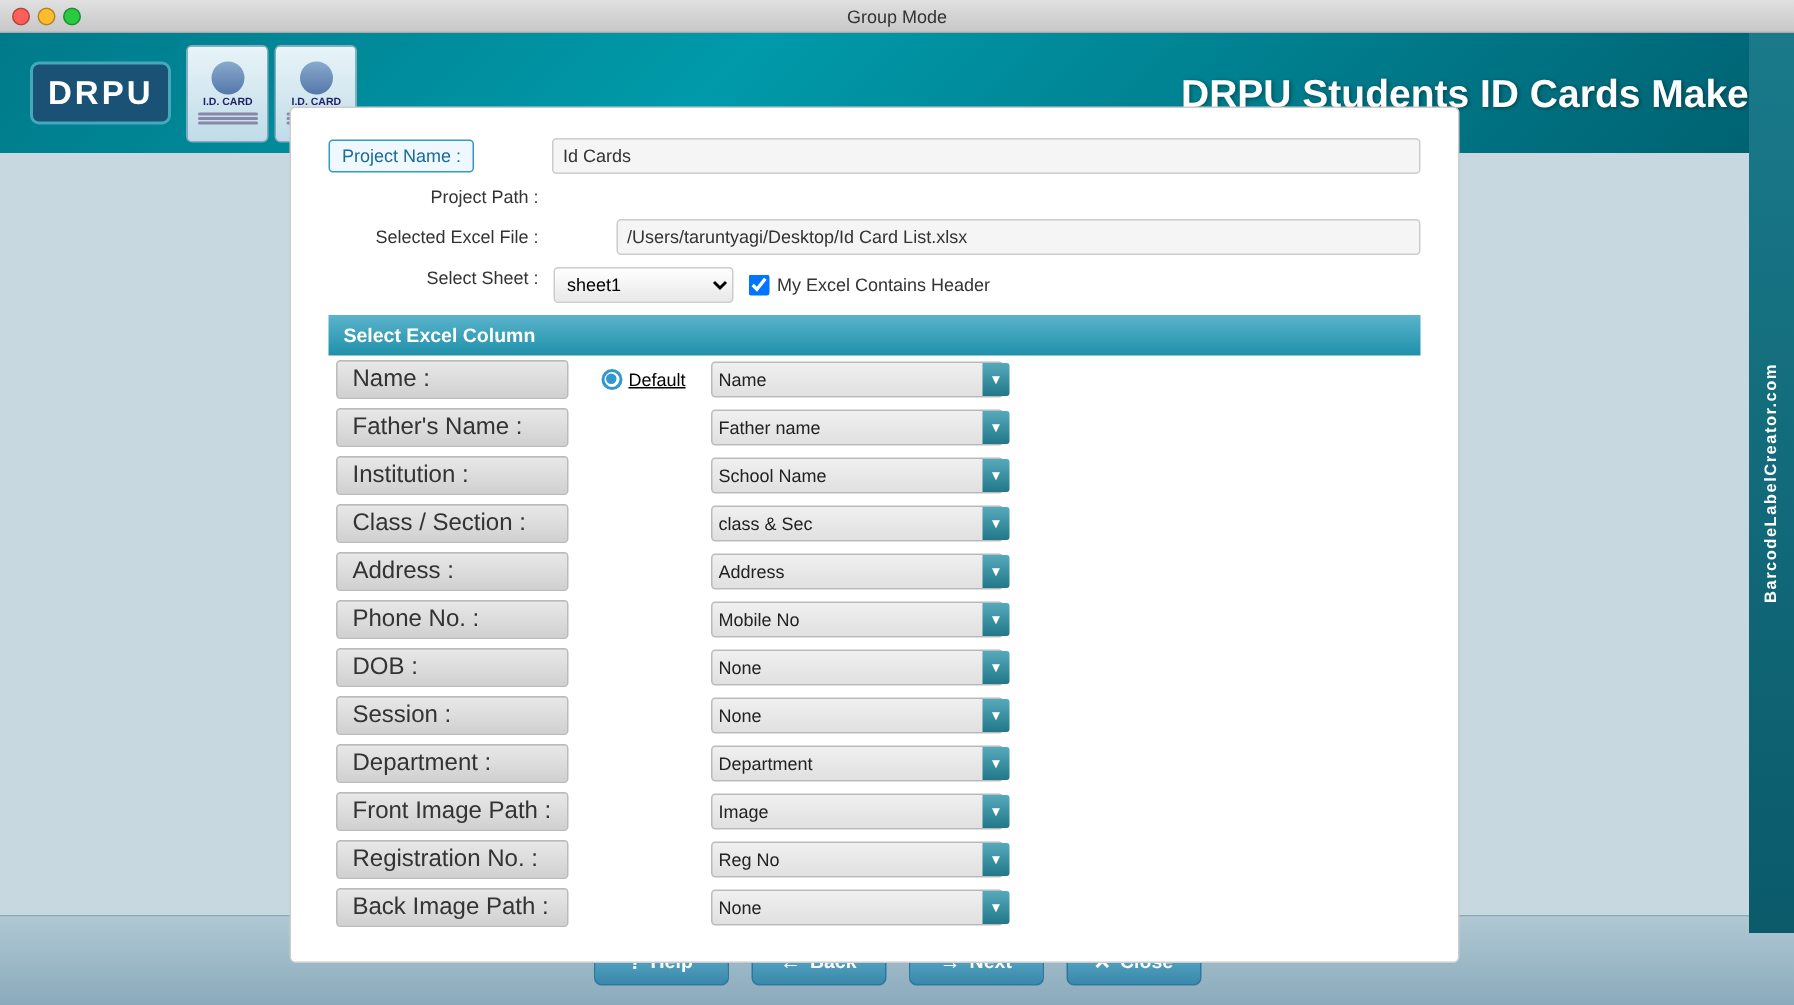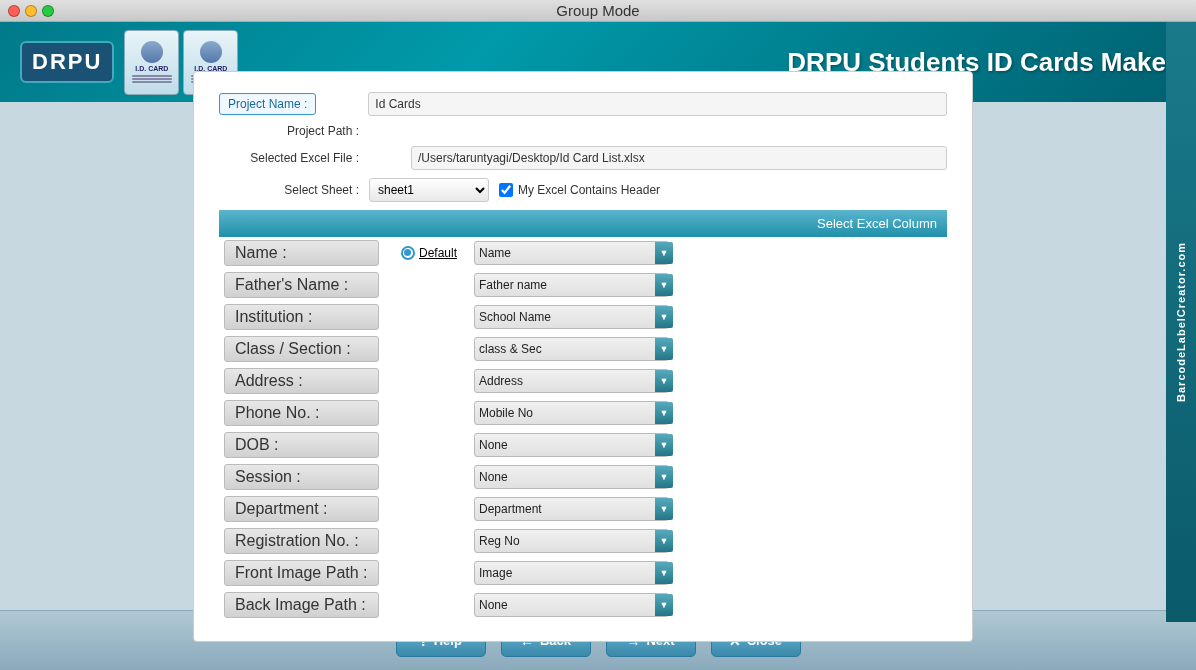--- a/index.html
+++ b/index.html
@@ -37,7 +37,7 @@
     .tb-btn.close { background: #ff5f57; }
     .tb-btn.min { background: #ffbd2e; }
     .tb-btn.max { background: #28ca41; }
-    .title-bar-text { font-size: 15px; color: #333; text-align: right; }
+    .title-bar-text { font-size: 12px; color: #333; text-align: right; }
 
     
     .header {

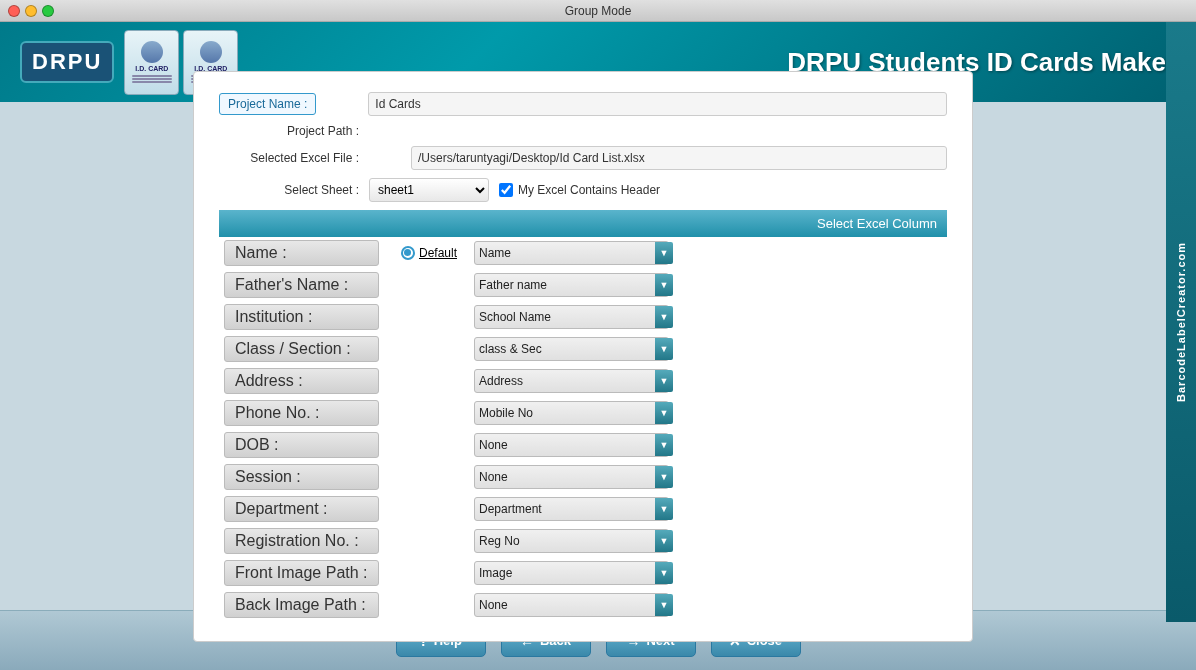--- a/index.html
+++ b/index.html
@@ -185,7 +185,6 @@
     }
     .select-row {
       display: flex;
-      align-items: center;
       margin-bottom: 8px;
     }
     .sheet-select {

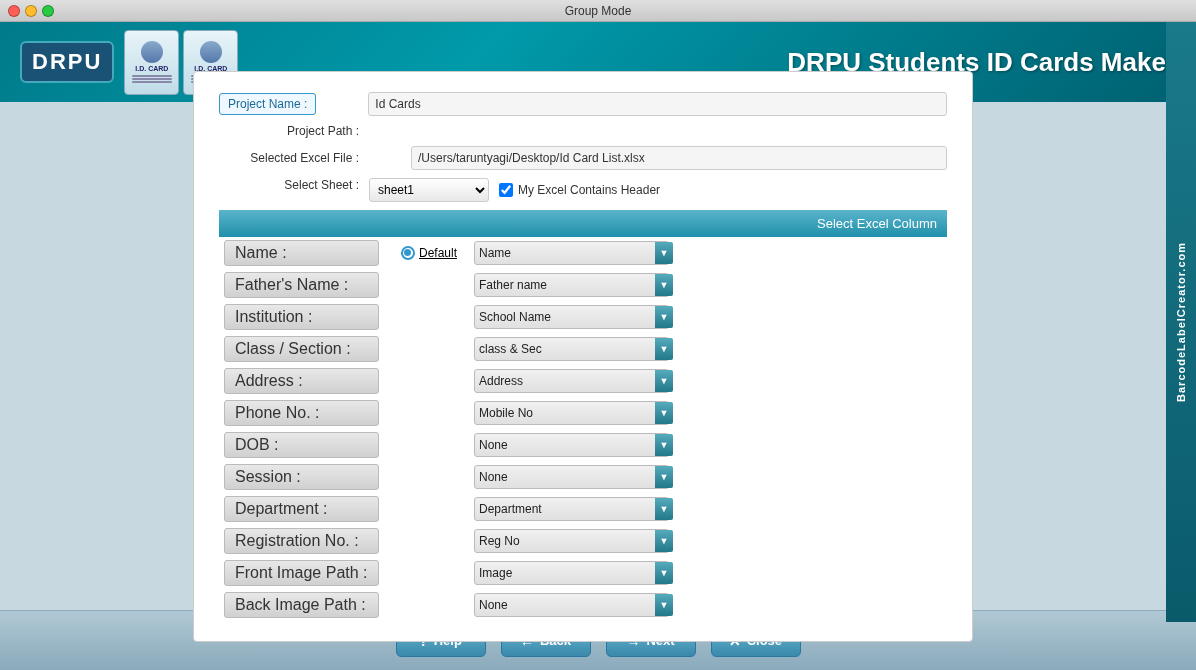--- a/index.html
+++ b/index.html
@@ -229,10 +229,10 @@
     .col-table thead tr th {
       background: linear-gradient(to bottom, #5ab4cc, #2090aa);
       color: white;
-      font-weight: normal;
+      font-weight: bold;
       font-size: 13px;
       padding: 6px 10px;
-      text-align: right;
+      text-align: left;
     }
     .col-table tbody tr td {
       padding: 3px 5px;

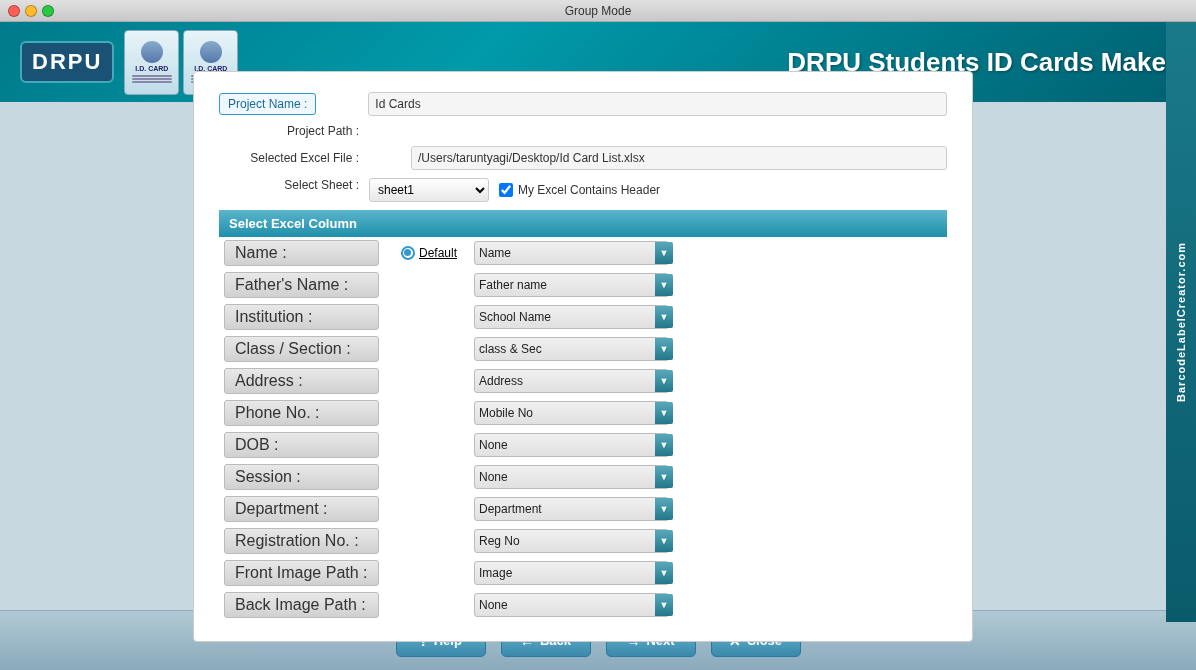--- a/index.html
+++ b/index.html
@@ -515,17 +515,17 @@
           </tr>
           <tr>
             <td class="field-label-cell">
+              <div class="field-label-btn">Front Image Path :</div>
+            </td>
+            <td class="radio-cell"></td>
+            <td><div class="dropdown-wrapper"><select class="col-dropdown"><option>Image</option></select></div></td>
+          </tr>
+          <tr>
+            <td class="field-label-cell">
               <div class="field-label-btn">Registration No. :</div>
             </td>
             <td class="radio-cell"></td>
             <td><div class="dropdown-wrapper"><select class="col-dropdown"><option>Reg No</option></select></div></td>
-          </tr>
-          <tr>
-            <td class="field-label-cell">
-              <div class="field-label-btn">Front Image Path :</div>
-            </td>
-            <td class="radio-cell"></td>
-            <td><div class="dropdown-wrapper"><select class="col-dropdown"><option>Image</option></select></div></td>
           </tr>
           <tr>
             <td class="field-label-cell">

